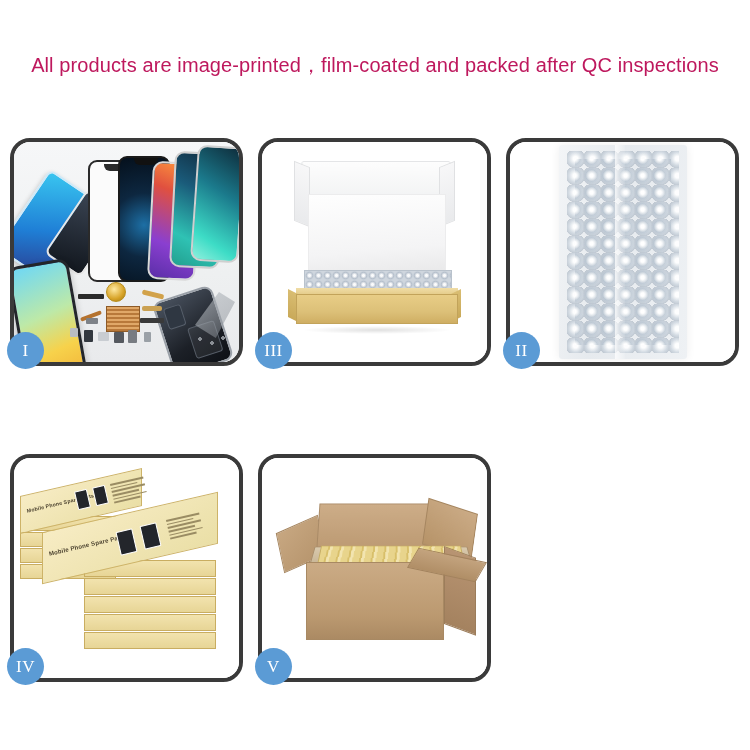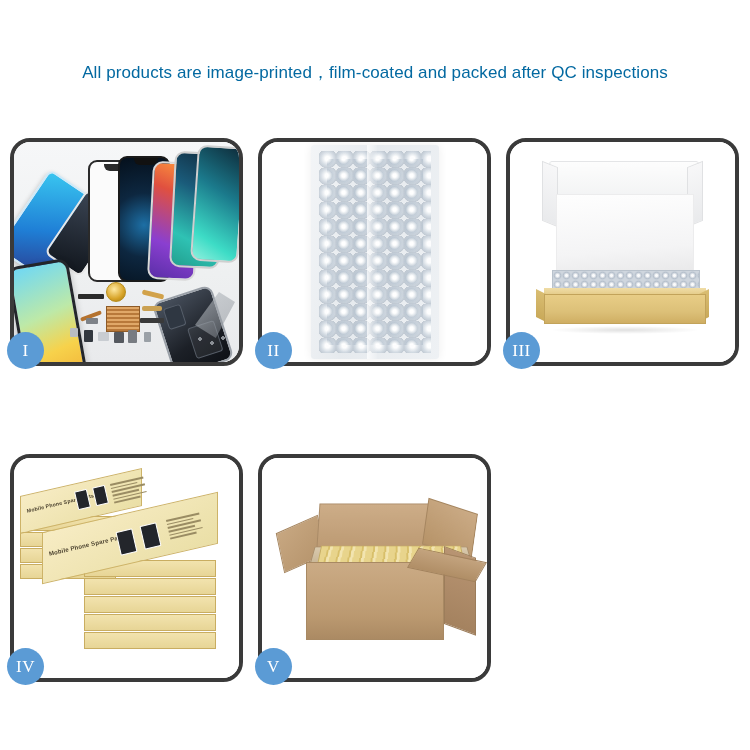--- a/index.html
+++ b/index.html
@@ -19,7 +19,7 @@
     font-family: "Liberation Sans", sans-serif;
   }
   .subtitle {
-    margin-top: 27px; font-size: 17px; color: #0369a1;
+    margin-top: 18px; font-size: 20px; color: #be185d;
     letter-spacing: .1px;
   }
 

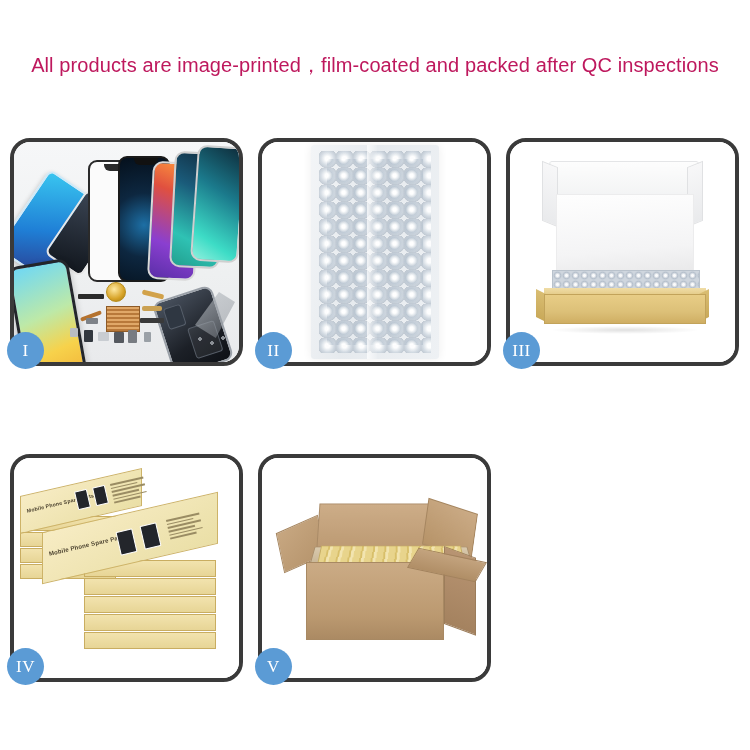--- a/index.html
+++ b/index.html
@@ -422,17 +422,6 @@
     </div>
 
     <div class="panel">
-      <div class="panel-inner p2">
-        <div class="wrapsheet">
-          <div class="bubbles"></div>
-          <div class="bubbles2"></div>
-          <div class="wrapfold"></div>
-        </div>
-      </div>
-      <div class="badge">II</div>
-    </div>
-
-    <div class="panel">
       <div class="panel-inner p3">
         <div class="b3-lid"></div>
         <div class="b3-lid-l"></div>
@@ -449,6 +438,17 @@
     </div>
 
     <div class="panel">
+      <div class="panel-inner p2">
+        <div class="wrapsheet">
+          <div class="bubbles"></div>
+          <div class="bubbles2"></div>
+          <div class="wrapfold"></div>
+        </div>
+      </div>
+      <div class="badge">II</div>
+    </div>
+
+    <div class="panel">
       <div class="panel-inner p4">
 
         <div class="ybox" style="left:6px;top:58px;width:96px;height:15px;"></div>

